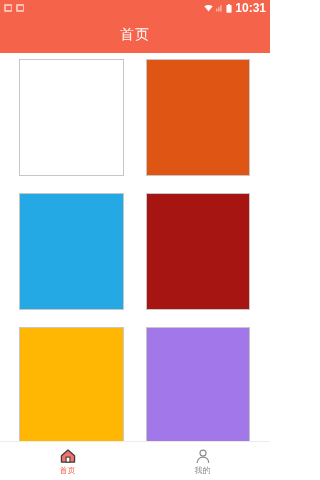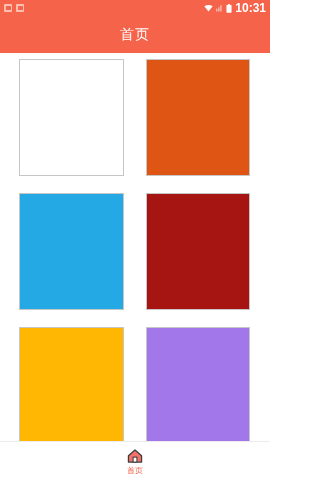--- a/index.html
+++ b/index.html
@@ -130,6 +130,13 @@
     </div>
 
 
+    <div class="tab">
+      <svg class="tab-icon" viewBox="0 0 20 20">
+        <circle cx="10" cy="6.4" r="3.8" fill="none" stroke="#8b8b8b" stroke-width="1.4"></circle>
+        <path d="M2.8 18.2 Q3.4 11.6 10 11.6 Q16.6 11.6 17.2 18.2" fill="none" stroke="#8b8b8b" stroke-width="1.4" stroke-linecap="round"></path>
+      </svg>
+      <span class="tab-label">我的</span>
+    </div>
 
   </div>
 </div>

